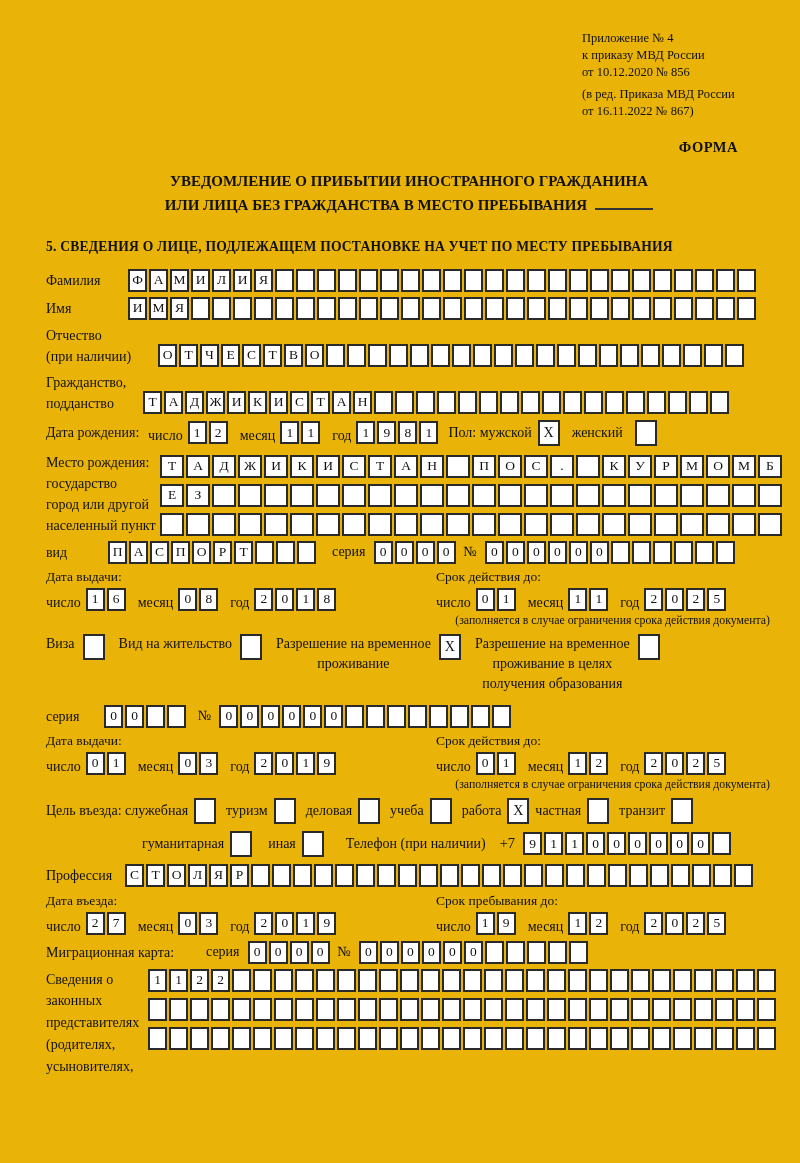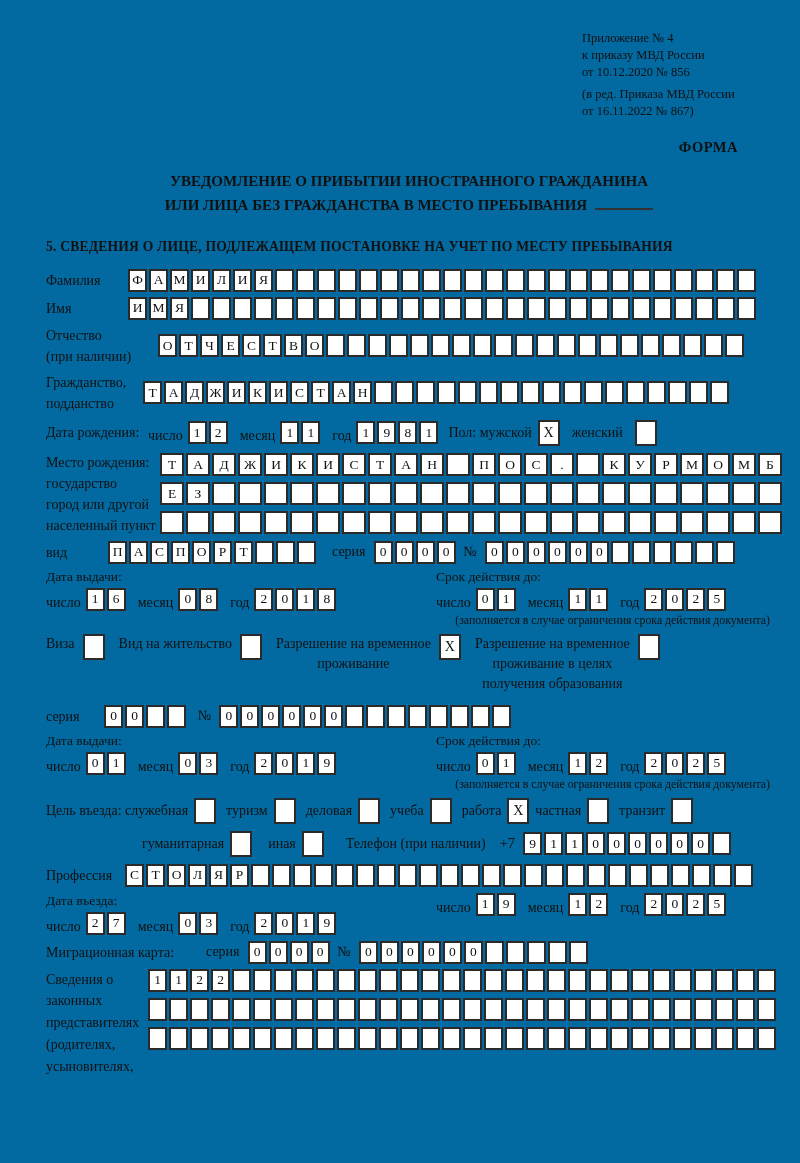--- a/index.html
+++ b/index.html
@@ -4,7 +4,7 @@
 <style>
   html,body{margin:0;padding:0;background:#888;}
   .page{
-    width:800px;height:1163px;margin:0 auto;background:#0369a1;color:#111;
+    width:800px;height:1163px;margin:0 auto;background:#eab308;color:#111;
     font-family:"Liberation Serif","DejaVu Serif",serif;font-size:14px;
     box-sizing:border-box;padding:30px 28px 16px 46px;overflow:hidden;
   }

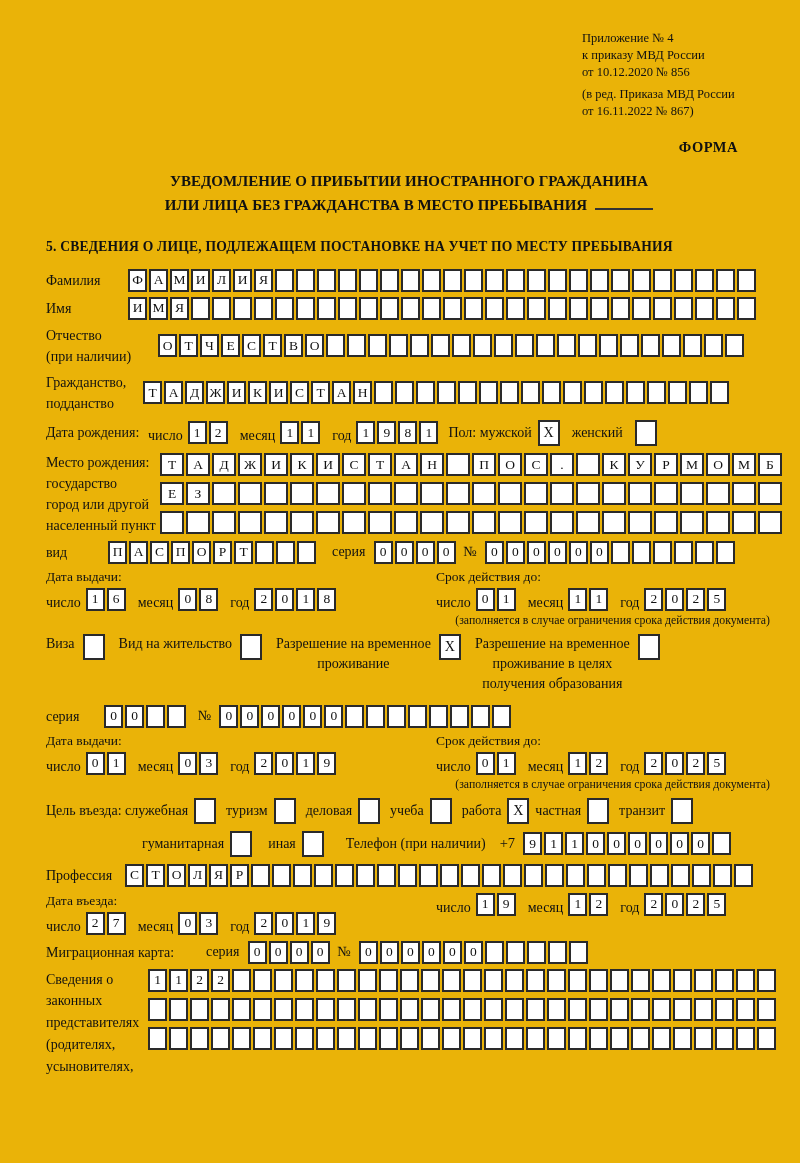--- a/index.html
+++ b/index.html
@@ -14,7 +14,7 @@
   .title{text-align:center;font-weight:bold;font-size:15px;line-height:1.55;margin-top:14px;}
   .blank-line{display:inline-block;width:58px;border-bottom:2px solid #333;height:14px;margin-left:8px;vertical-align:baseline;}
   .section-title{font-weight:bold;font-size:13.6px;margin-top:22px;margin-bottom:14px;letter-spacing:.2px;}
-  .row{display:flex;align-items:center;margin-bottom:5px;}
+  .row{display:flex;align-items:flex-end;margin-bottom:5px;}
   .row.center{align-items:center;}
   .lab{flex:0 0 auto;line-height:1.5;}
   .lab .l2{display:block;}

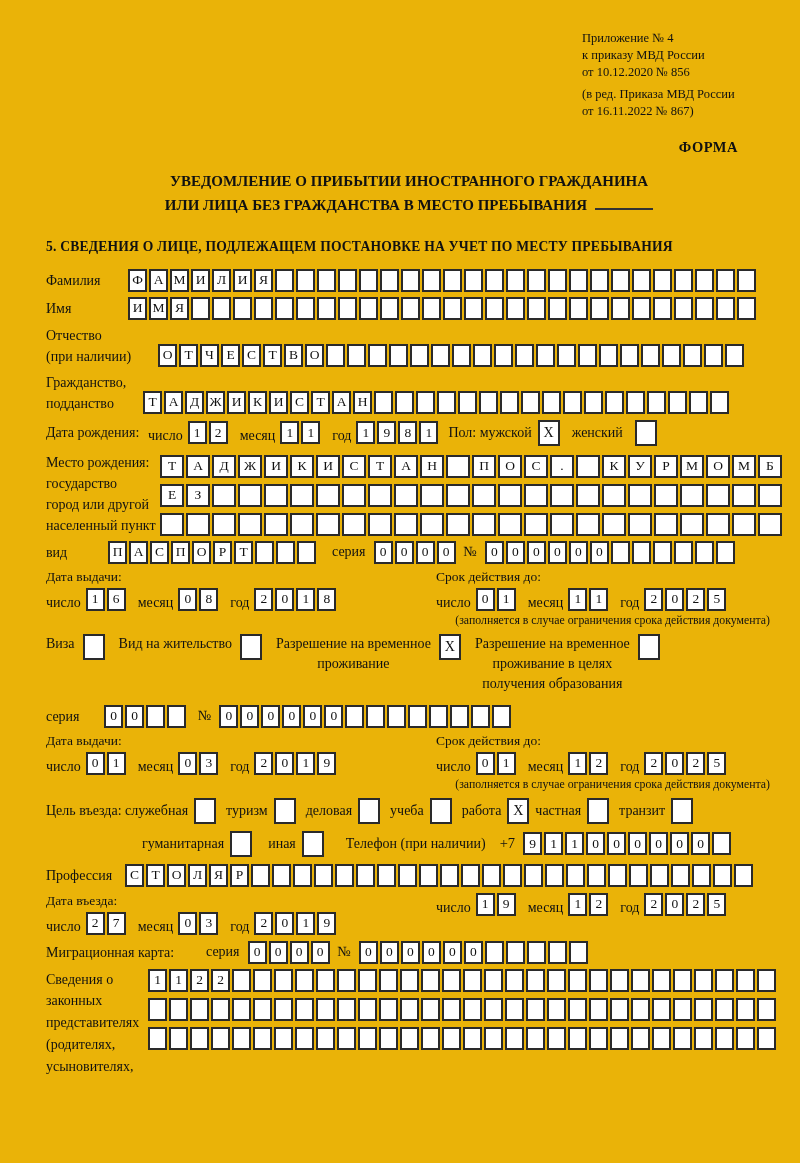--- a/index.html
+++ b/index.html
@@ -641,6 +641,7 @@
       </div>
     </div>
     <div class="col-r">
+      <div class="col-title">Срок пребывания до:</div>
       <div class="dg">
         <span class="dg-lab">число</span>
         <span class="cellrow">

